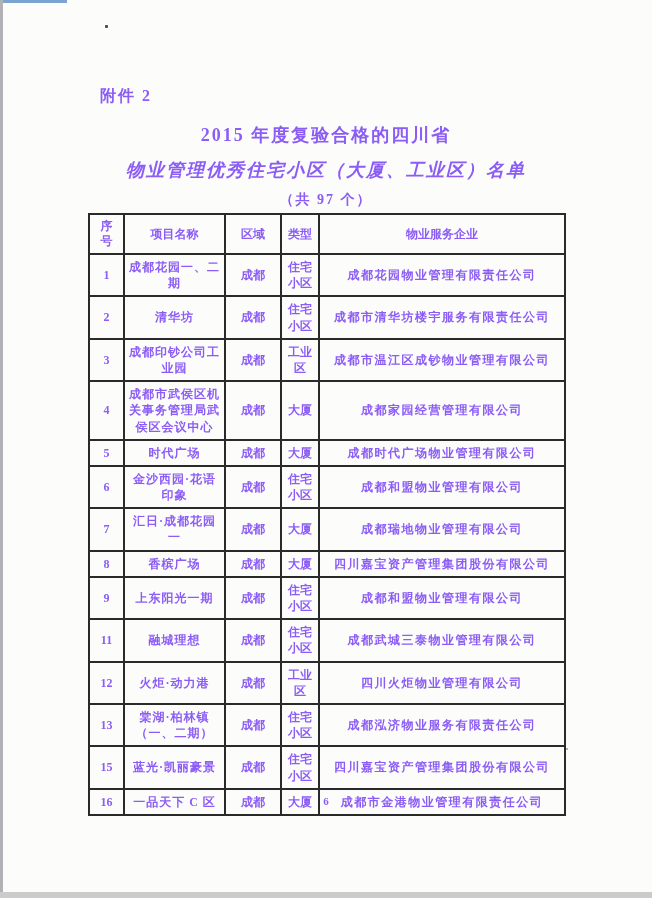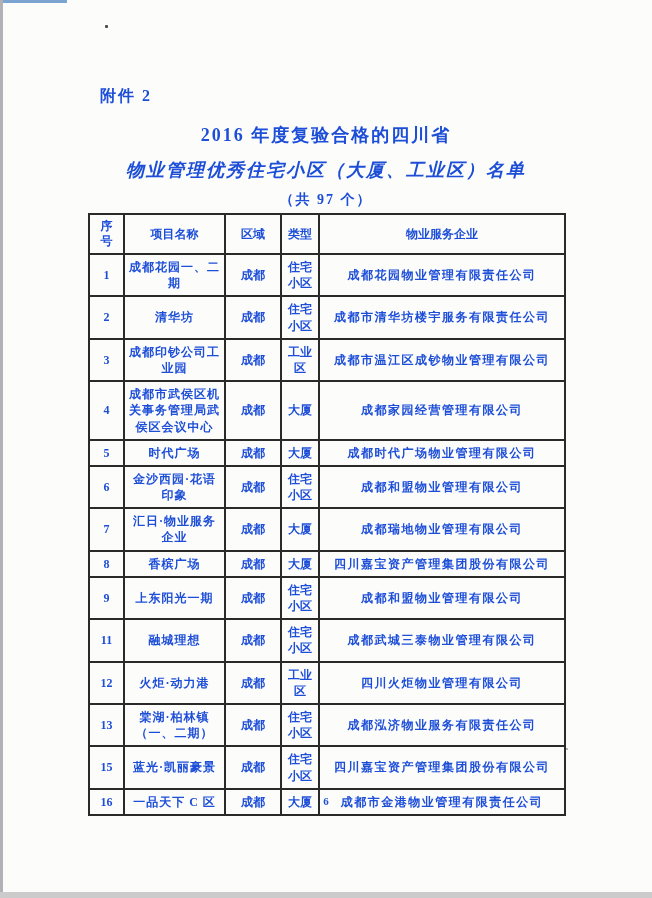--- a/index.html
+++ b/index.html
@@ -10,7 +10,7 @@
     background:#fcfcfb;
     overflow:hidden;
     font-family:"Liberation Serif","DejaVu Serif",serif;
-    color:#1d4ed8;
+    color:#8b5cf6;
   }
   
   .edge-left{position:absolute;left:0;top:0;width:3px;height:898px;background:#b2b2b6;}

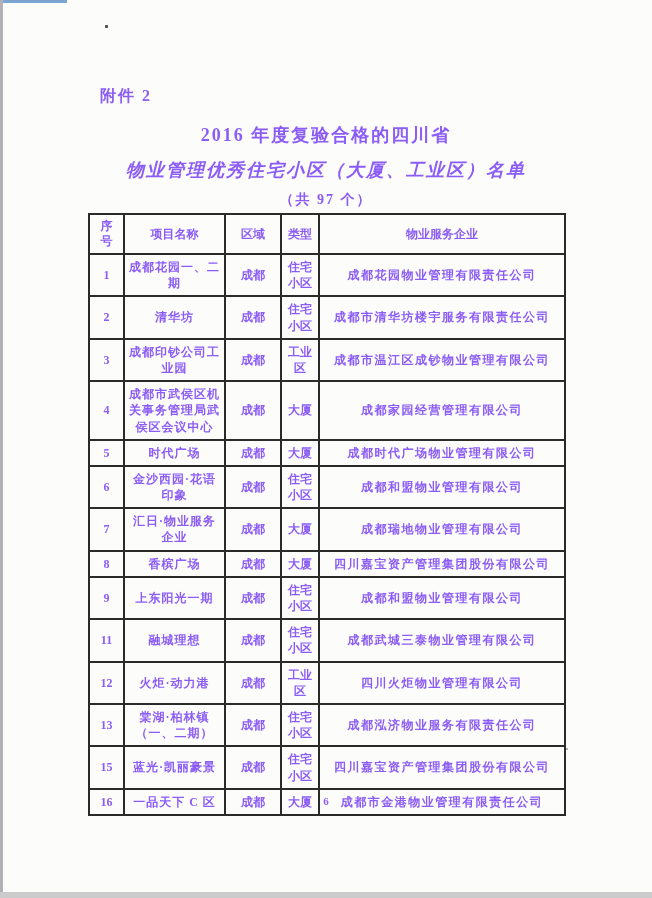--- a/index.html
+++ b/index.html
@@ -78,7 +78,7 @@
   <div class="speckle sp2"></div>
 
   <div class="attachment">附件 2</div>
-  <div class="title title1">2016 年度复验合格的四川省</div>
+  <div class="title title1">2015 年度复验合格的四川省</div>
   <div class="title title2">物业管理优秀住宅小区（大厦、工业区）名单</div>
   <div class="subtitle">（共 97 个）</div>
 

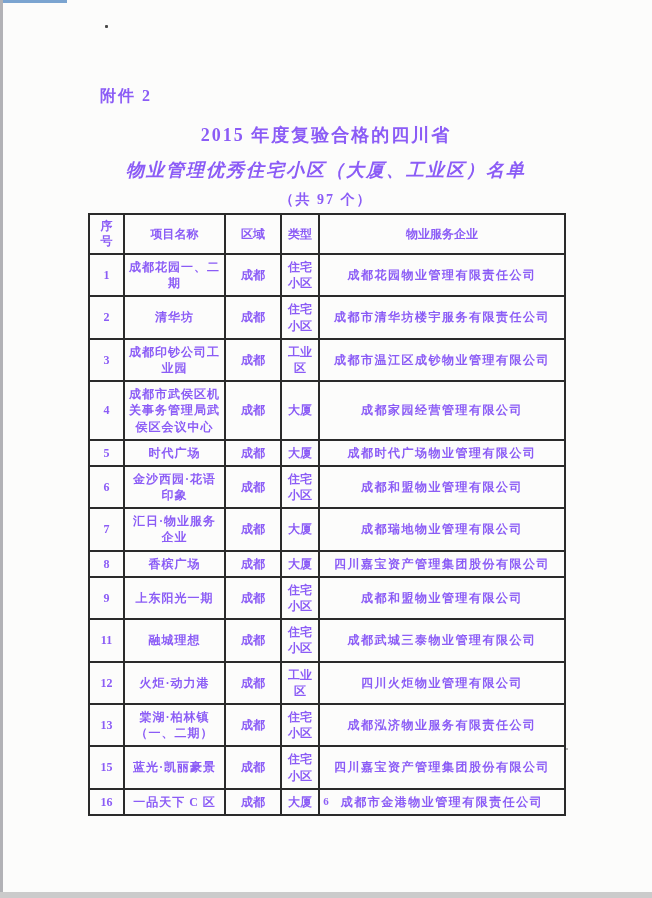--- a/index.html
+++ b/index.html
@@ -146,7 +146,7 @@
         </tr>
         <tr>
           <td class="no">7</td>
-          <td class="project">汇日·物业服务企业</td>
+          <td class="project">汇日·成都花园一</td>
           <td class="region">成都</td>
           <td class="type">大厦</td>
           <td class="company">成都瑞地物业管理有限公司</td>

